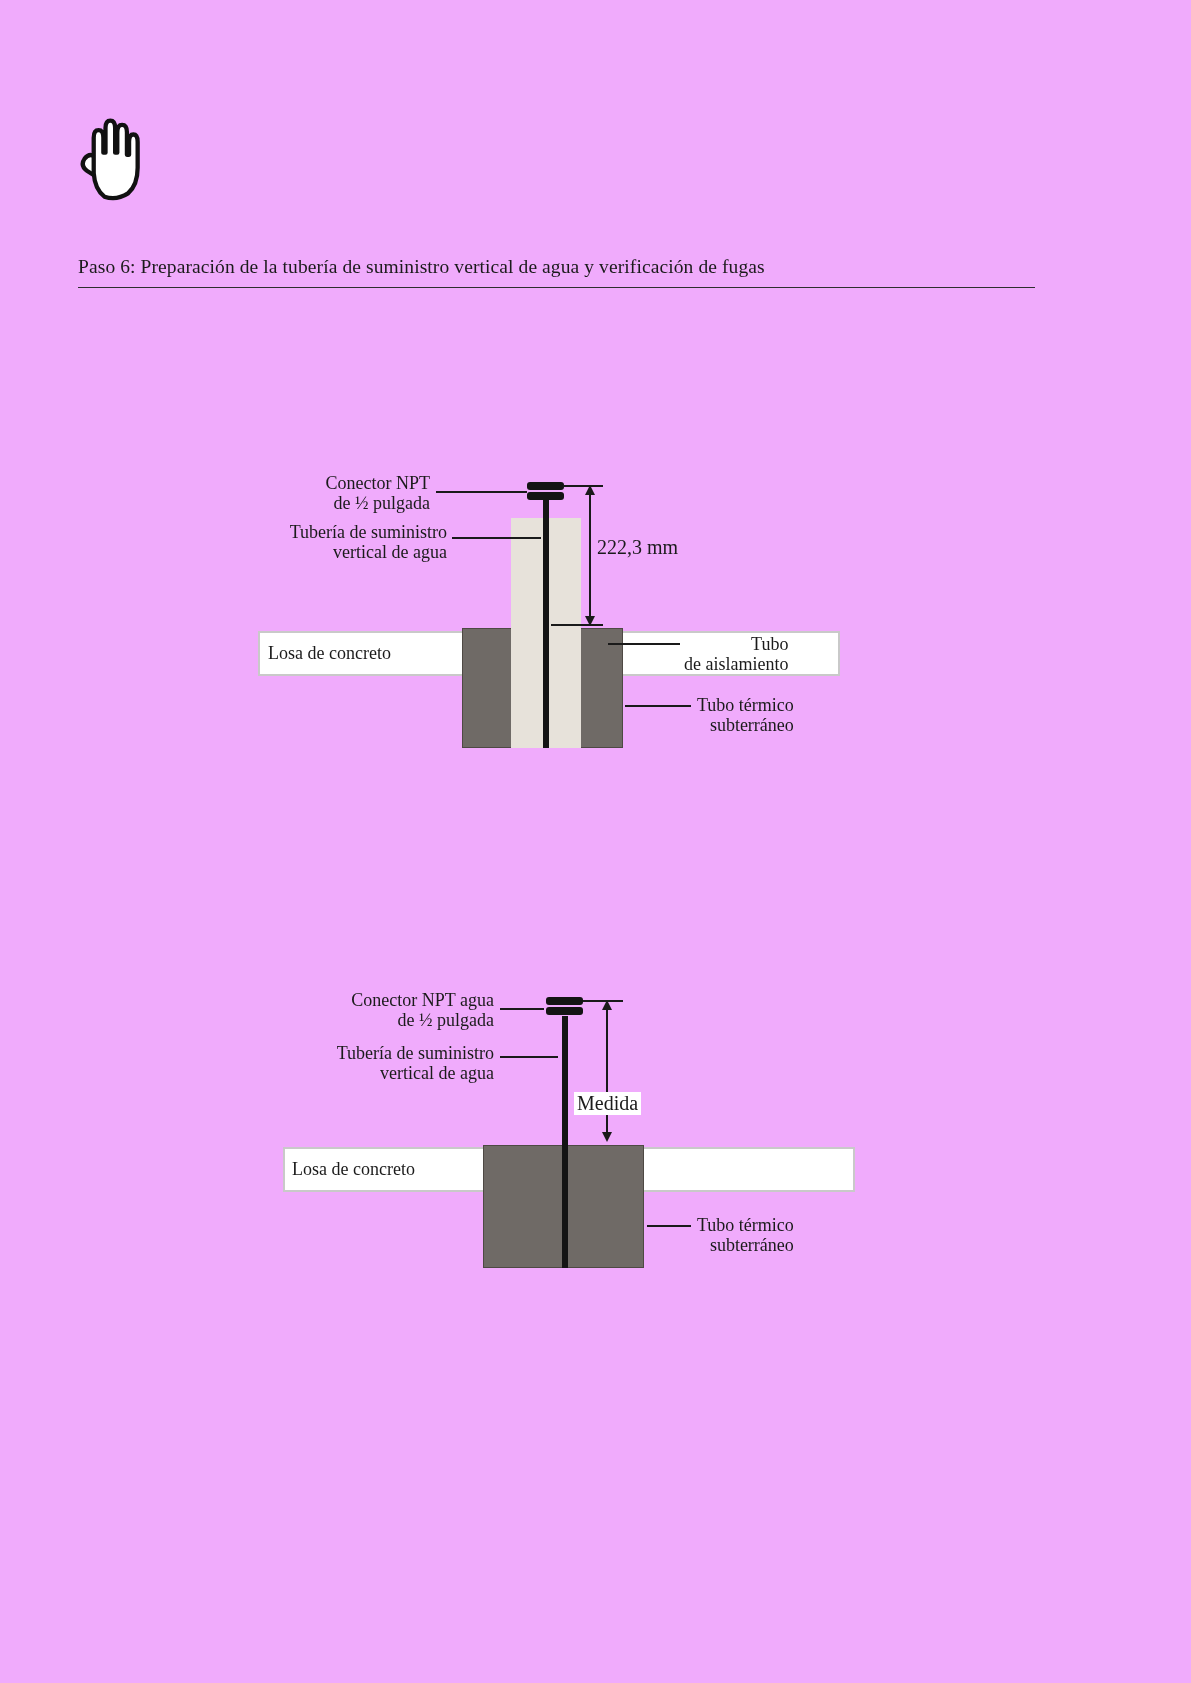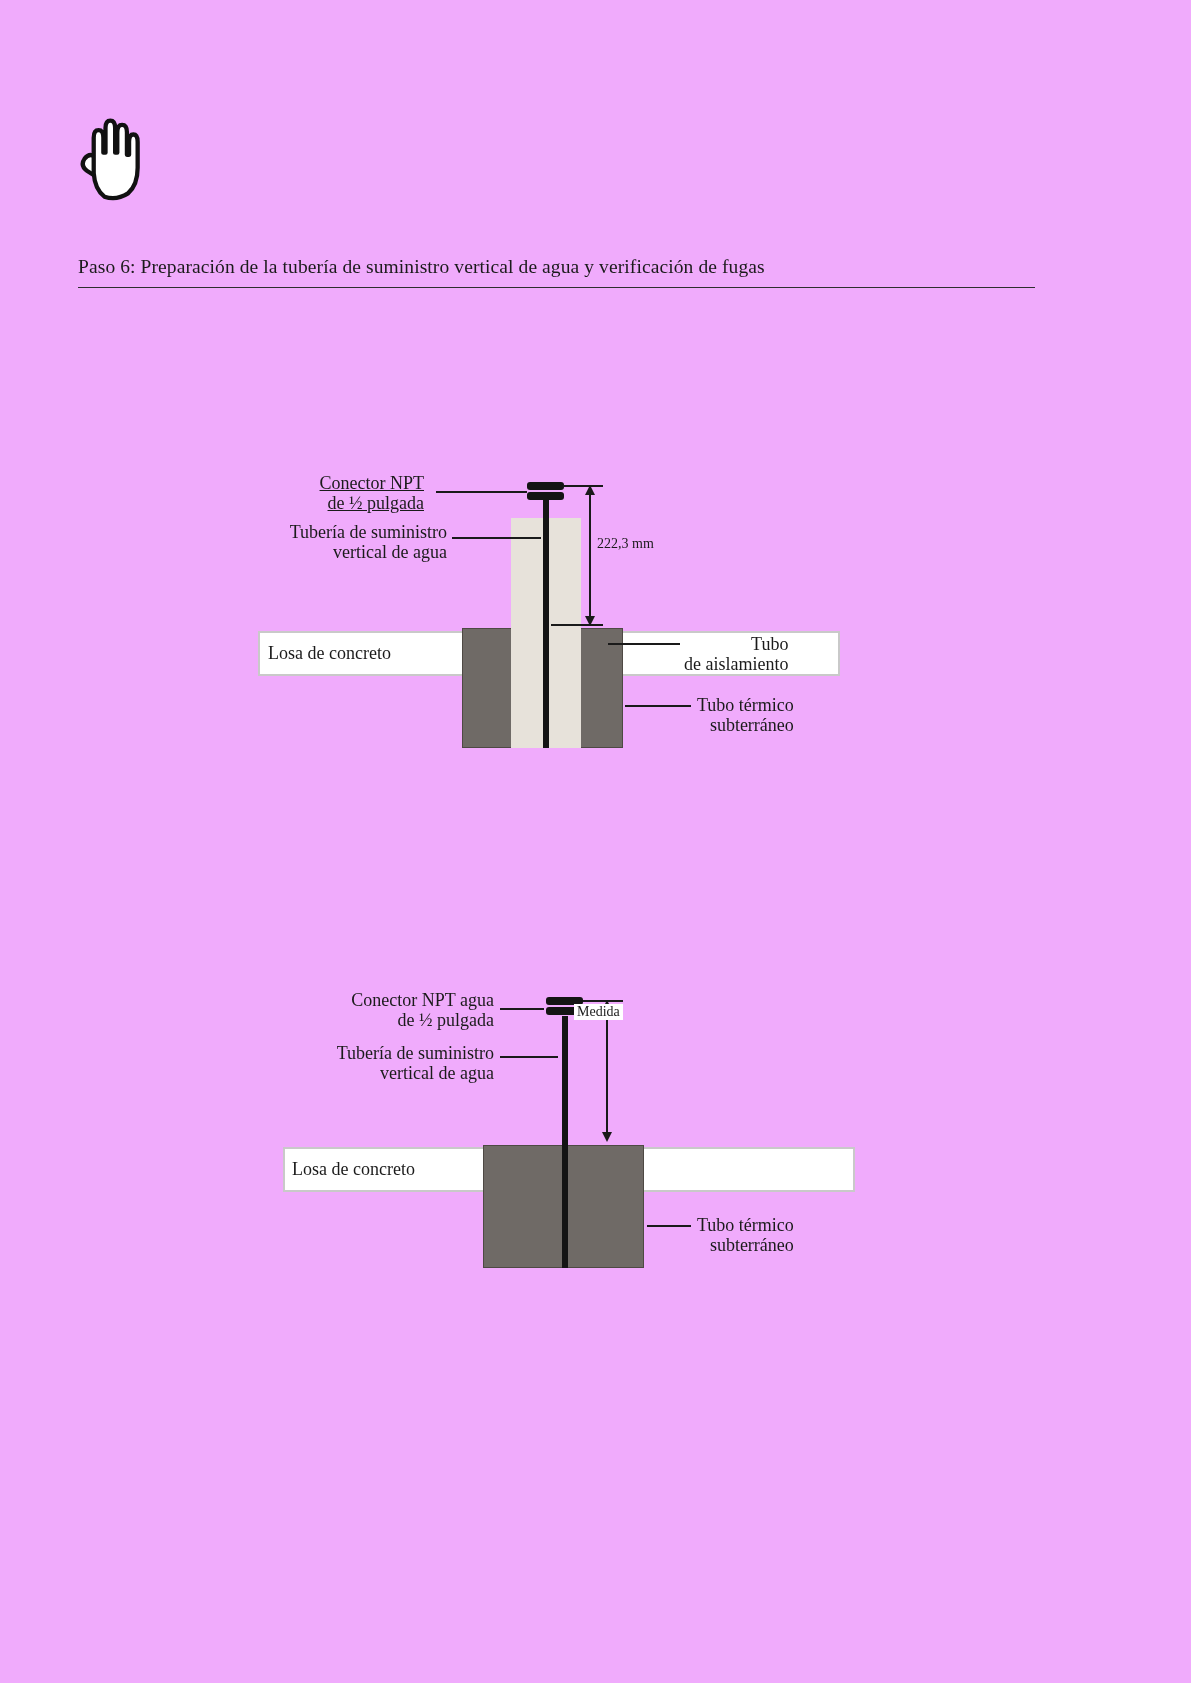--- a/index.html
+++ b/index.html
@@ -85,7 +85,7 @@
     <div class="arr down" style="left:585px;top:616px;"></div>
     <div class="dim-label" style="left:597px;top:536px;">222,3 mm</div>
 
-    <div class="lbl right" style="left:204px;top:473px;width:220px;text-decoration:underline;">
+    <div class="lbl right" style="left:210px;top:473px;width:220px;">
       <span>Conector NPT</span><br>
       <span>de ½ pulgada</span>
     </div>

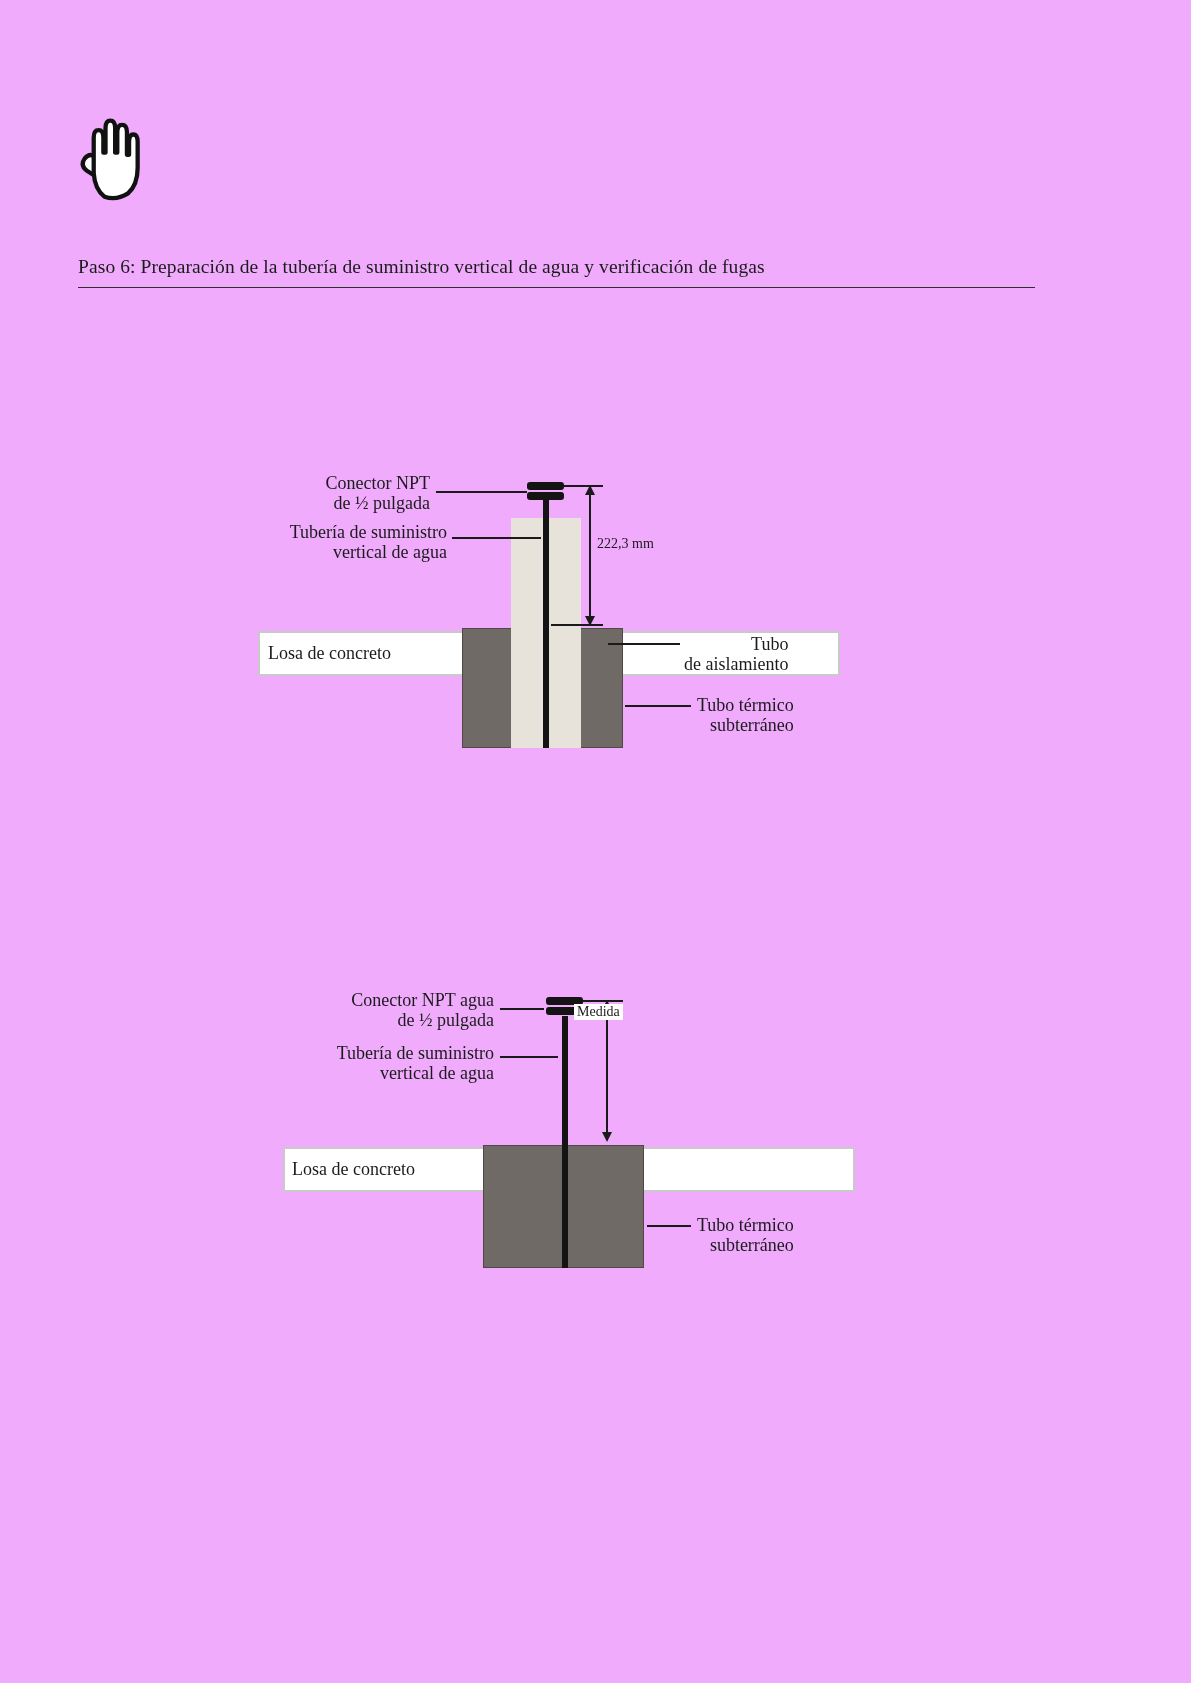--- a/index.html
+++ b/index.html
@@ -43,7 +43,7 @@
   .connector .rib.r1{top:0;}
   .connector .rib.r2{top:10px;}
 
-  .dim-label{position:absolute;font-size:14px;color:#1b1b1b;z-index:13;}
+  .dim-label{position:absolute;font-size:20px;color:#1b1b1b;z-index:13;}
   .dim-label.boxed{background:#fff;padding:0 3px;}
 </style>
 </head>

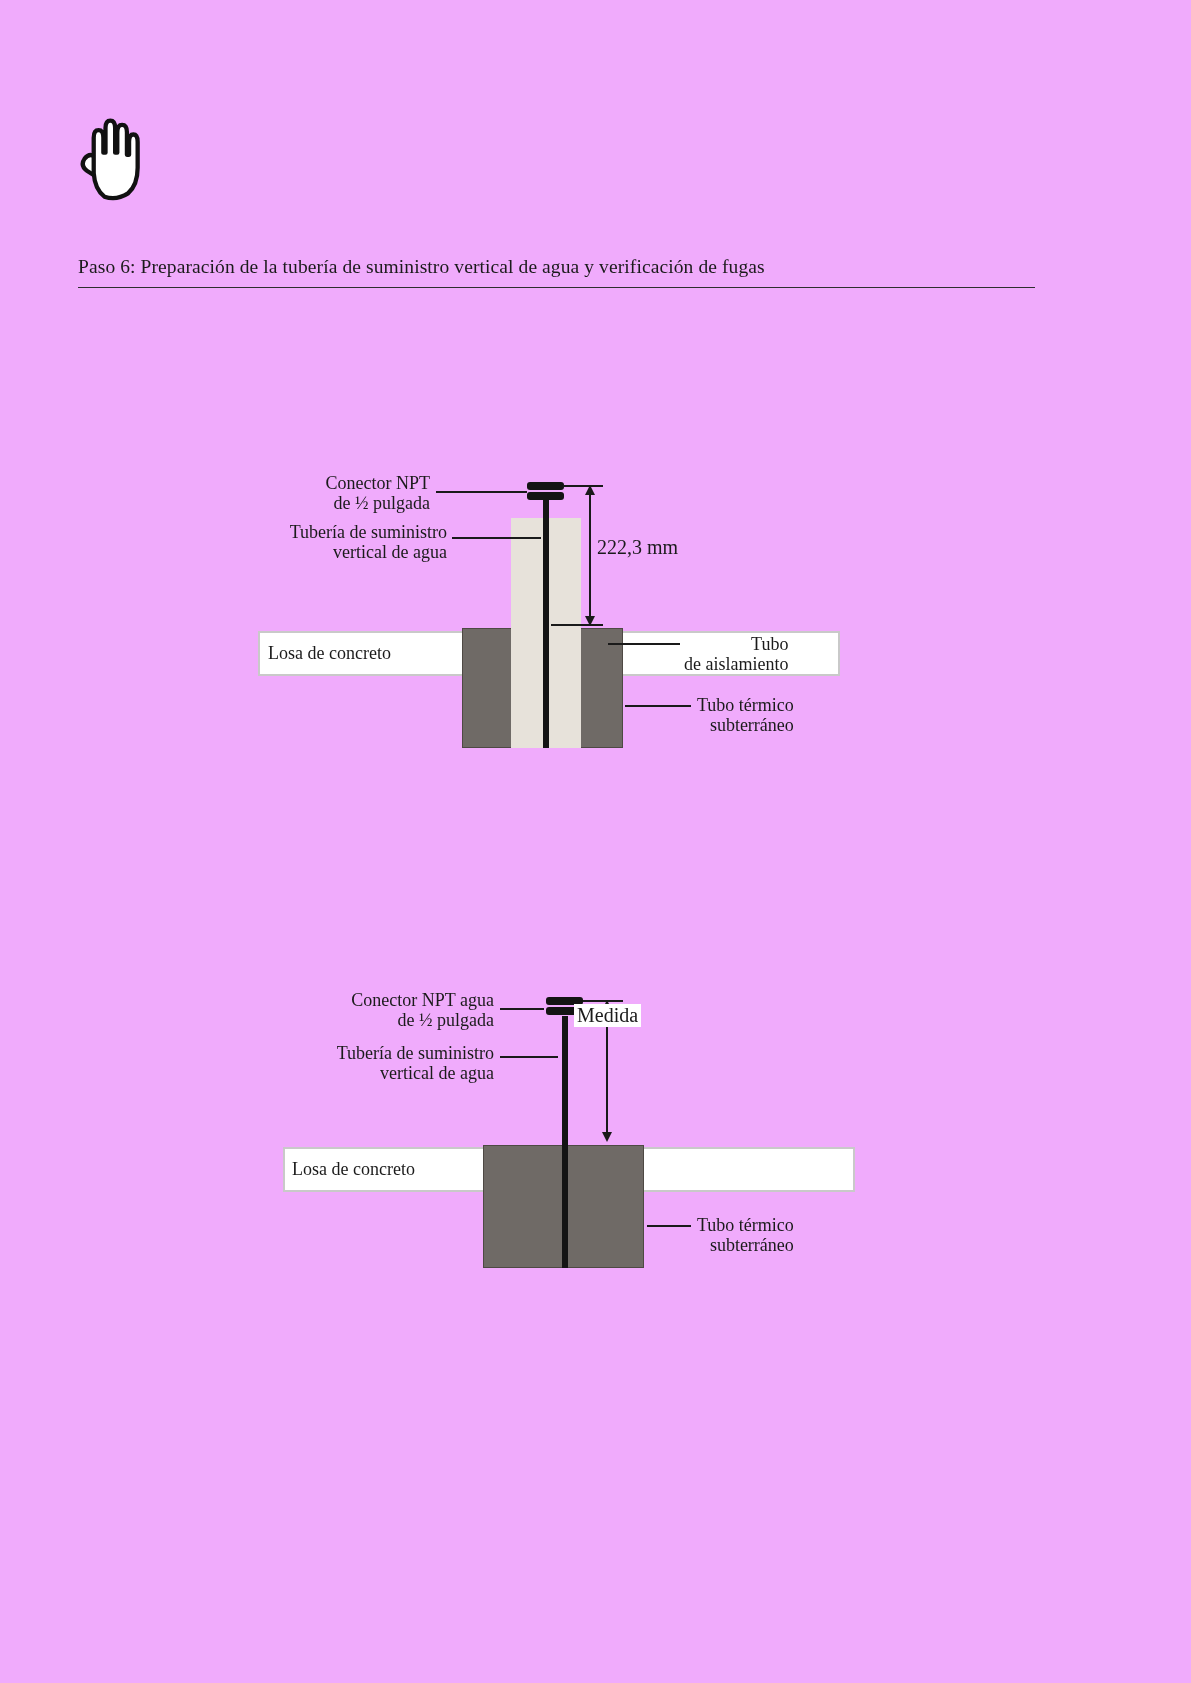--- a/index.html
+++ b/index.html
@@ -130,7 +130,7 @@
     <div class="vline" style="left:606px;top:1003px;height:130px;"></div>
     <div class="arr up" style="left:602px;top:1000px;"></div>
     <div class="arr down" style="left:602px;top:1132px;"></div>
-    <div class="dim-label boxed" style="left:574px;top:1004px;">Medida</div>
+    <div class="dim-label boxed" style="left:574px;top:1092px;">Medida</div>
 
     <div class="lbl right" style="left:250px;top:990px;width:244px;">
       <span>Conector NPT agua</span><br>

